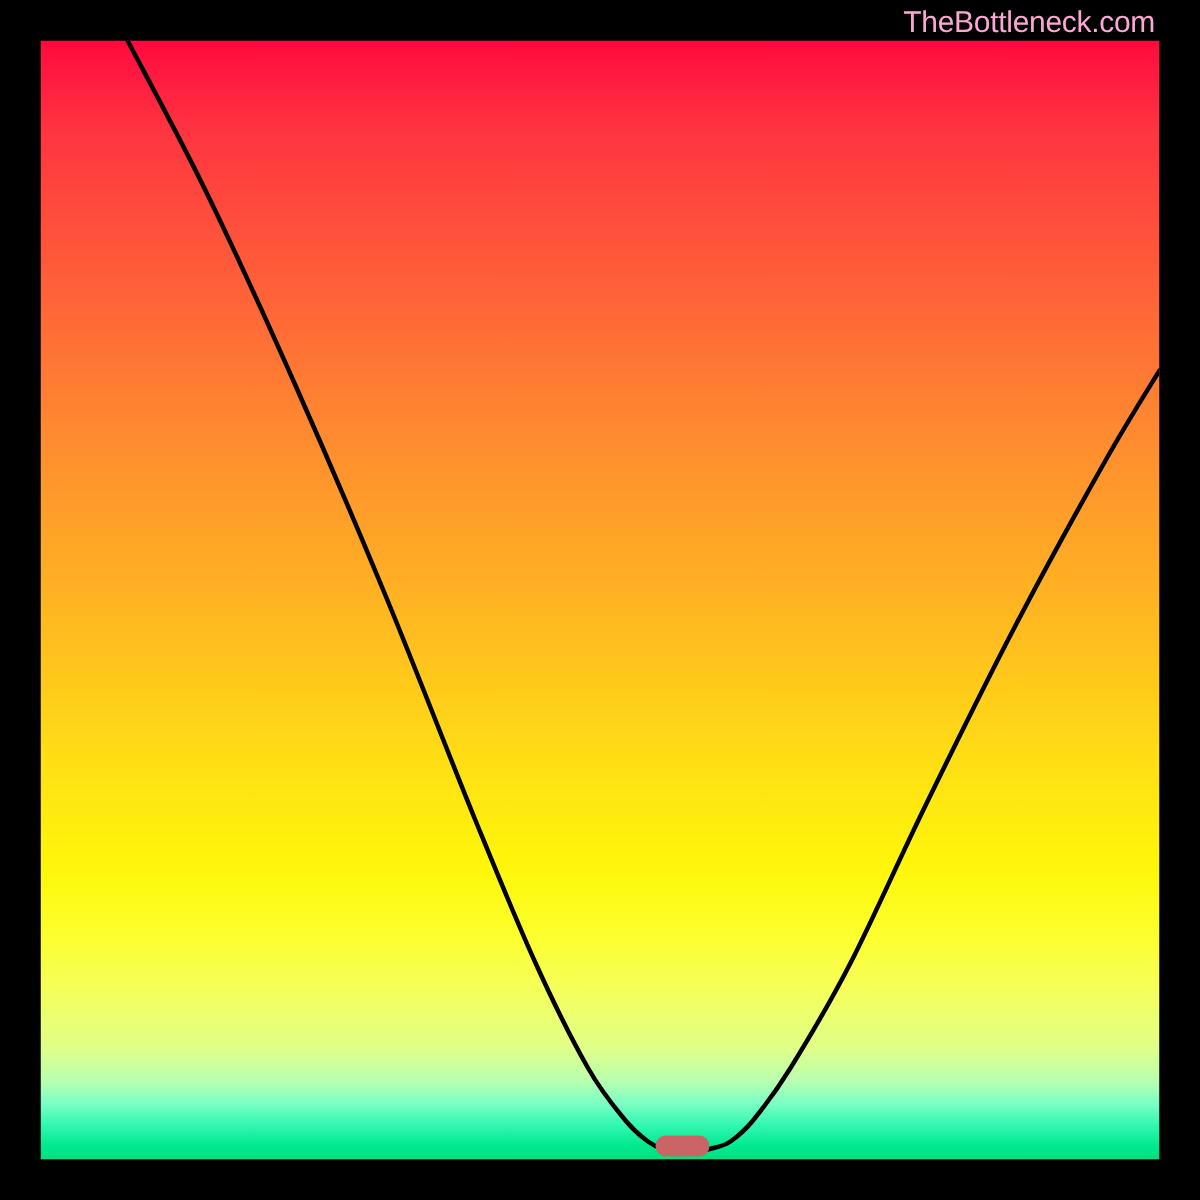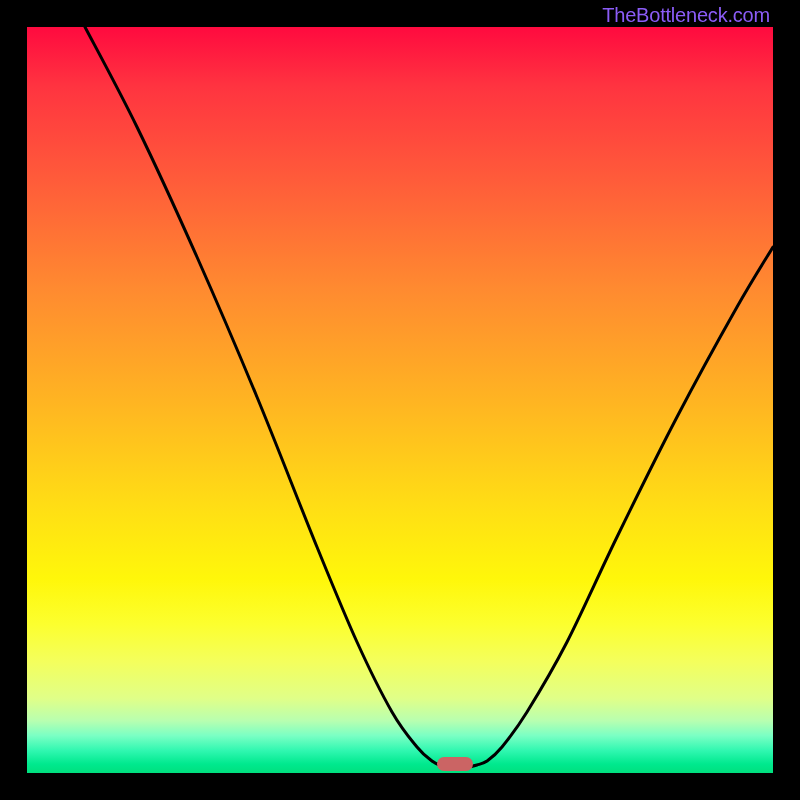--- a/index.html
+++ b/index.html
@@ -51,7 +51,7 @@
     position: absolute;
     top: 4px;
     right: 30px;
-    color: #8b5cf6;
+    color: #f9a8d4;
     font-size: 20px;
     font-weight: 500;
     letter-spacing: -0.2px;

